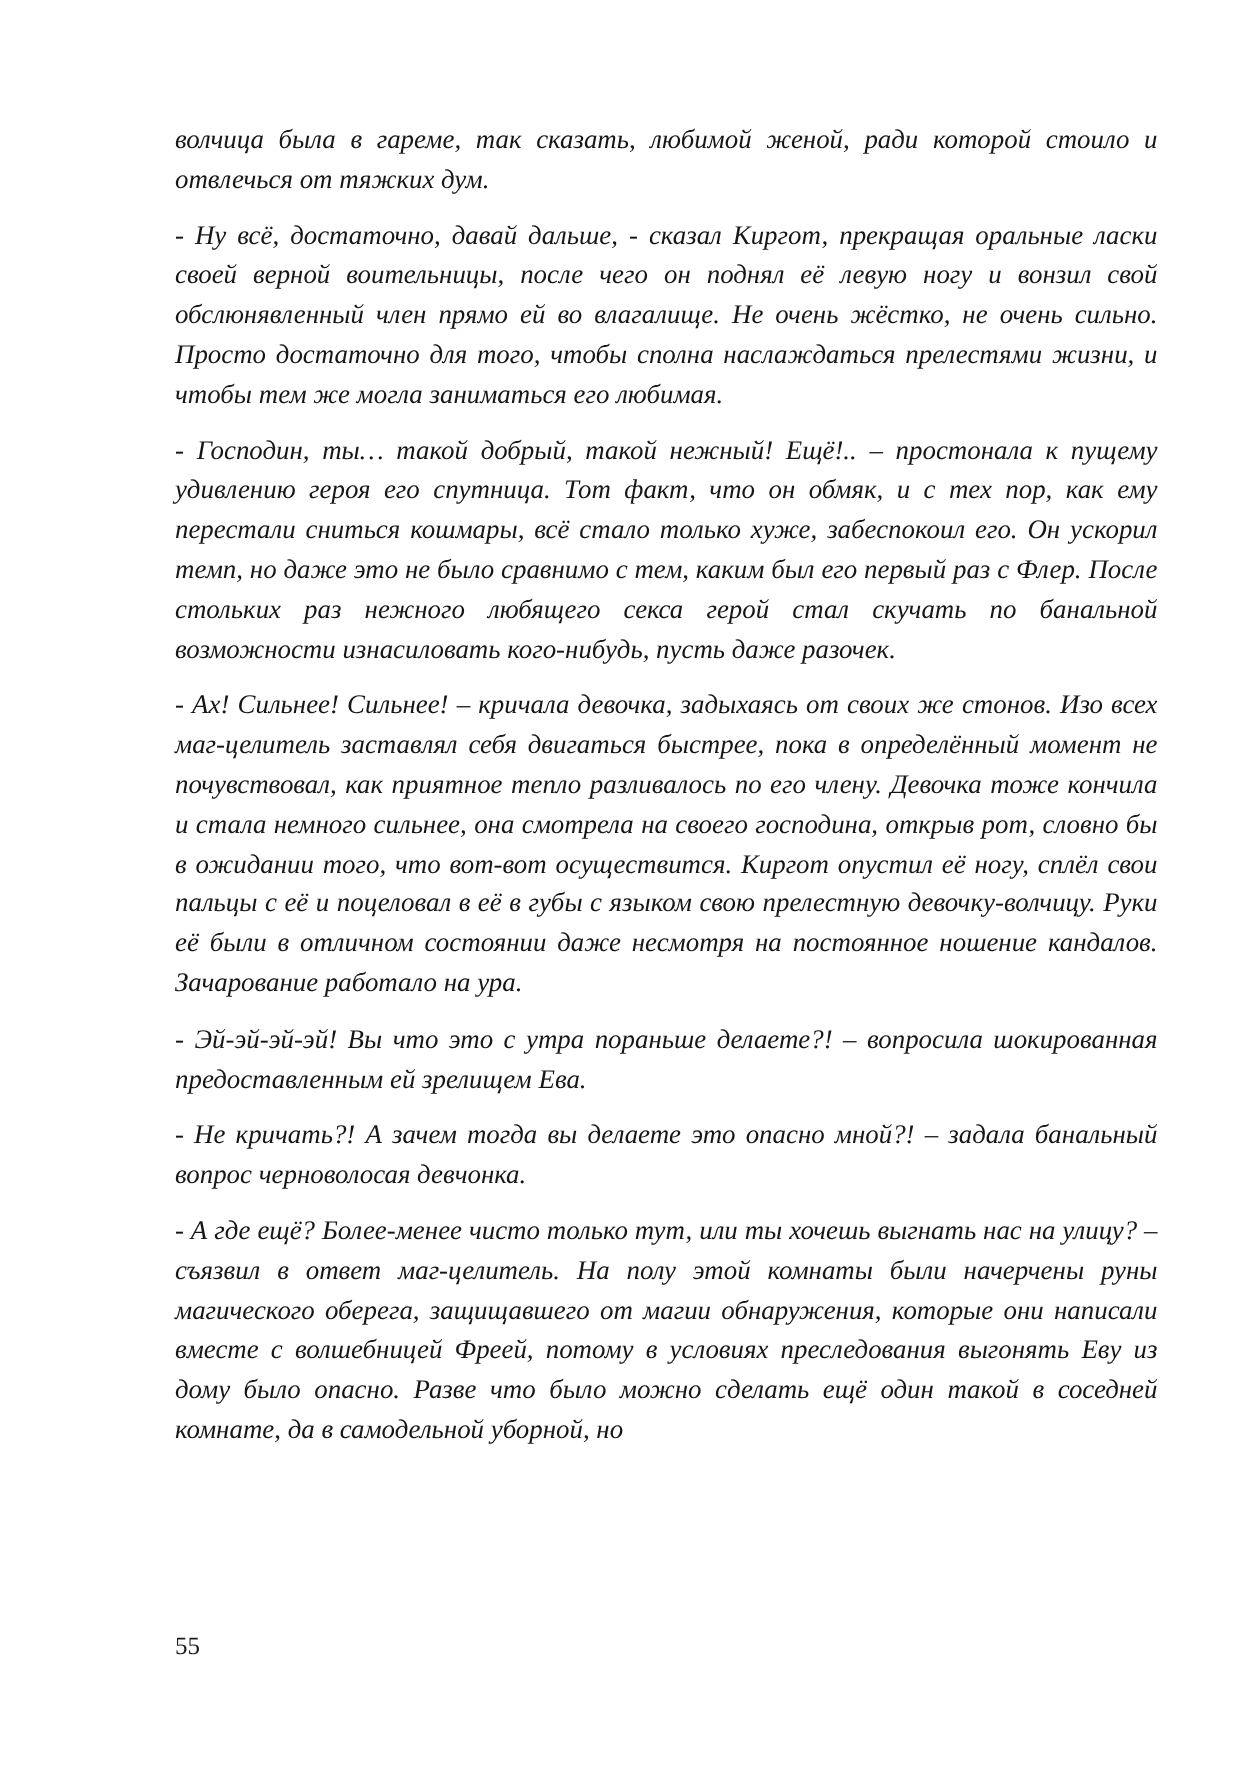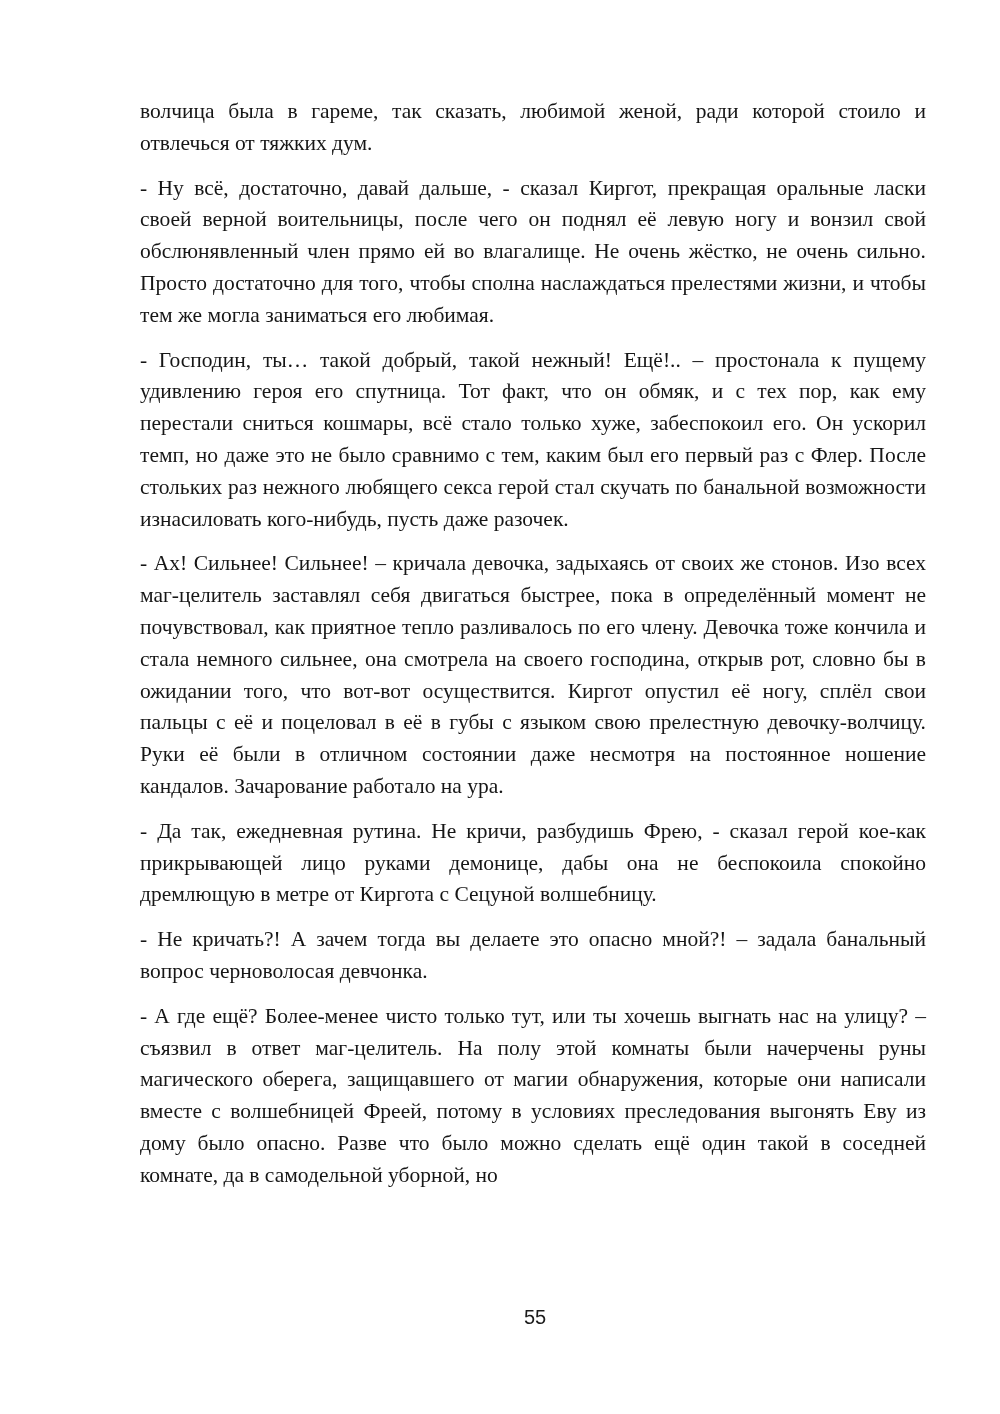--- a/index.html
+++ b/index.html
@@ -29,6 +29,7 @@
   .text-block p {
     margin: 0 4px 13px 0;
     padding: 0;
+    font-style: italic;
   }
   .page-number {
     position: absolute;

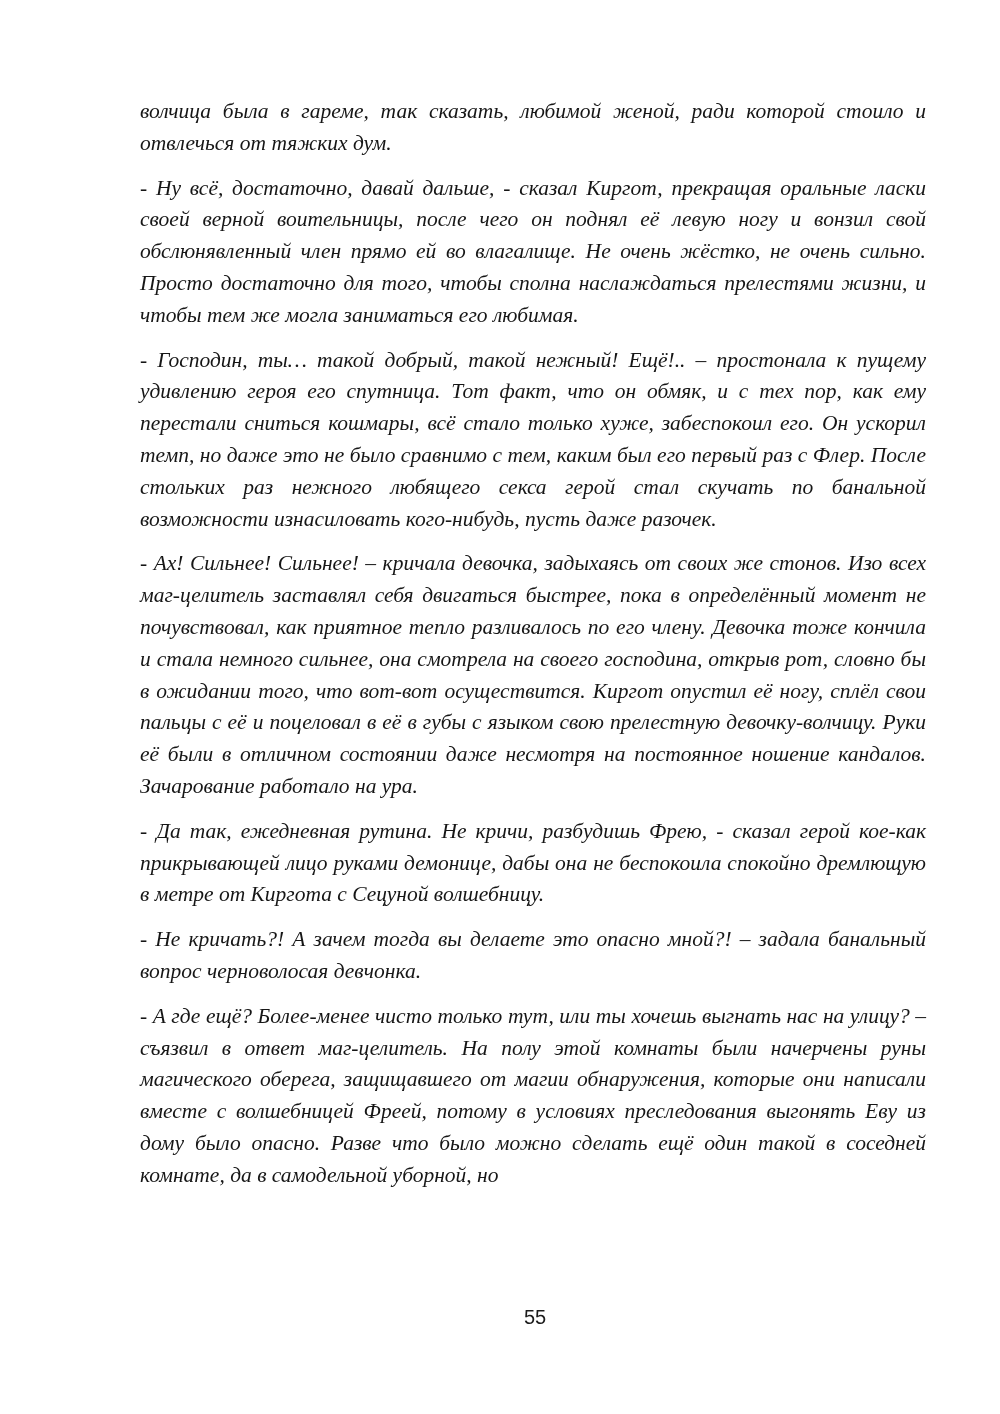--- a/index.html
+++ b/index.html
@@ -51,6 +51,7 @@
     <p>- Ну всё, достаточно, давай дальше, - сказал Киргот, прекращая оральные ласки своей верной воительницы, после чего он поднял её левую ногу и вонзил свой обслюнявленный член прямо ей во влагалище. Не очень жёстко, не очень сильно. Просто достаточно для того, чтобы сполна наслаждаться прелестями жизни, и чтобы тем же могла заниматься его любимая.</p>
     <p>- Господин, ты… такой добрый, такой нежный! Ещё!.. – простонала к пущему удивлению героя его спутница. Тот факт, что он обмяк, и с тех пор, как ему перестали сниться кошмары, всё стало только хуже, забеспокоил его. Он ускорил темп, но даже это не было сравнимо с тем, каким был его первый раз с Флер. После стольких раз нежного любящего секса герой стал скучать по банальной возможности изнасиловать кого-нибудь, пусть даже разочек.</p>
     <p>- Ах! Сильнее! Сильнее! – кричала девочка, задыхаясь от своих же стонов. Изо всех маг-целитель заставлял себя двигаться быстрее, пока в определённый момент не почувствовал, как приятное тепло разливалось по его члену. Девочка тоже кончила и стала немного сильнее, она смотрела на своего господина, открыв рот, словно бы в ожидании того, что вот-вот осуществится. Киргот опустил её ногу, сплёл свои пальцы с её и поцеловал в её в губы с языком свою прелестную девочку-волчицу. Руки её были в отличном состоянии даже несмотря на постоянное ношение кандалов. Зачарование работало на ура.</p>
+    <p>- Эй-эй-эй-эй! Вы что это с утра пораньше делаете?! – вопросила шокированная предоставленным ей зрелищем Ева.</p>
     <p>- Да так, ежедневная рутина. Не кричи, разбудишь Фрею, - сказал герой кое-как прикрывающей лицо руками демонице, дабы она не беспокоила спокойно дремлющую в метре от Киргота с Сецуной волшебницу.</p>
     <p>- Не кричать?! А зачем тогда вы делаете это опасно мной?! – задала банальный вопрос черноволосая девчонка.</p>
     <p>- А где ещё? Более-менее чисто только тут, или ты хочешь выгнать нас на улицу? – съязвил в ответ маг-целитель. На полу этой комнаты были начерчены руны магического оберега, защищавшего от магии обнаружения, которые они написали вместе с волшебницей Фреей, потому в условиях преследования выгонять Еву из дому было опасно. Разве что было можно сделать ещё один такой в соседней комнате, да в самодельной уборной, но</p>

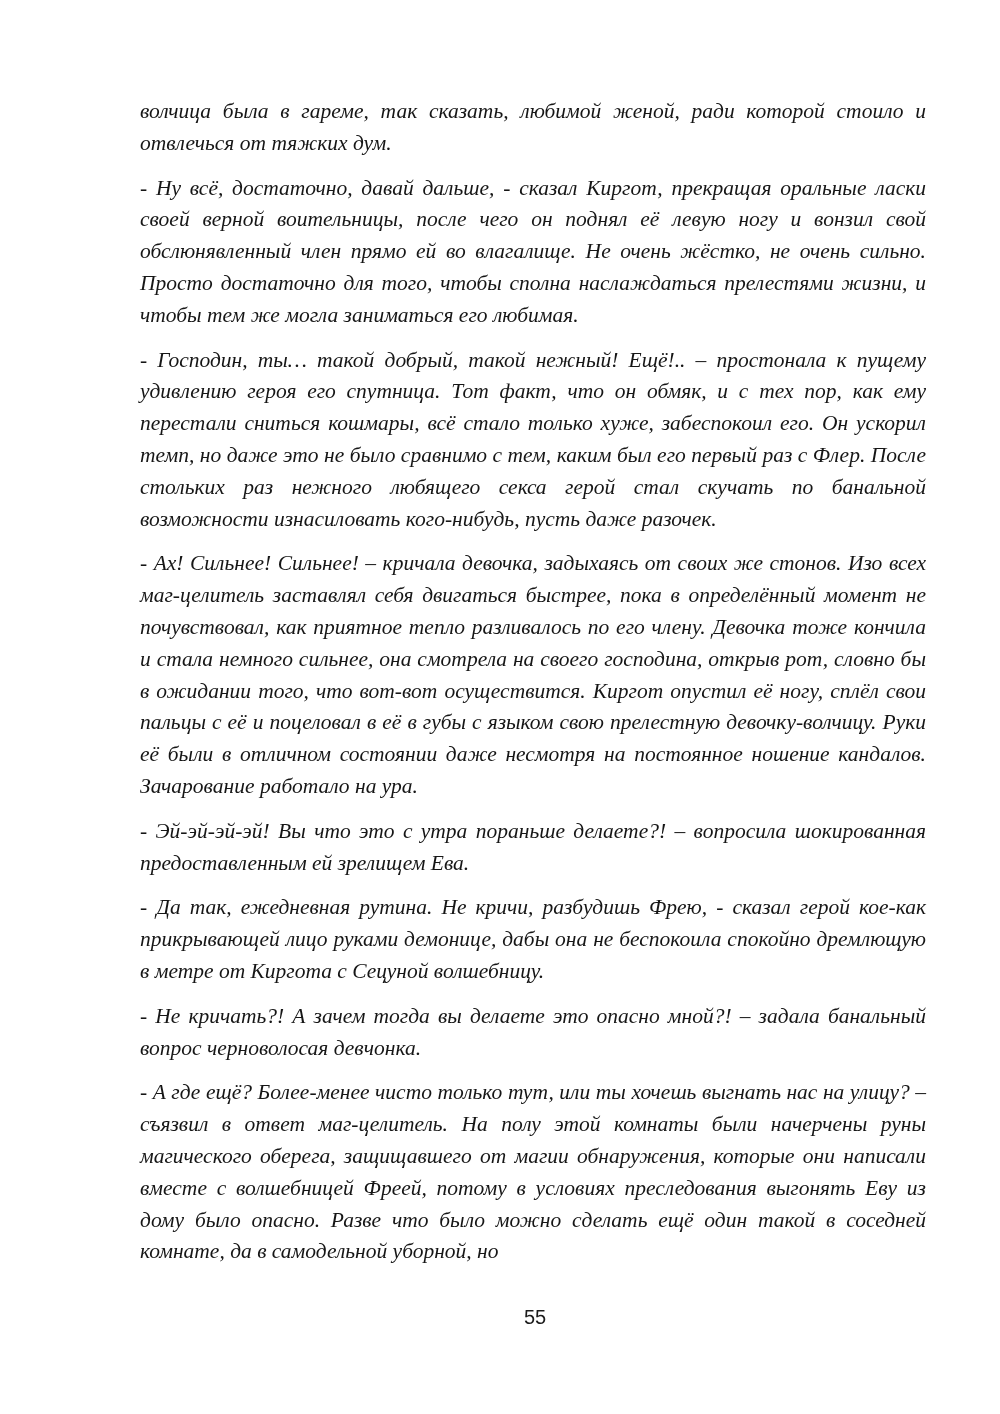--- a/index.html
+++ b/index.html
@@ -52,7 +52,6 @@
     <p>- Господин, ты… такой добрый, такой нежный! Ещё!.. – простонала к пущему удивлению героя его спутница. Тот факт, что он обмяк, и с тех пор, как ему перестали сниться кошмары, всё стало только хуже, забеспокоил его. Он ускорил темп, но даже это не было сравнимо с тем, каким был его первый раз с Флер. После стольких раз нежного любящего секса герой стал скучать по банальной возможности изнасиловать кого-нибудь, пусть даже разочек.</p>
     <p>- Ах! Сильнее! Сильнее! – кричала девочка, задыхаясь от своих же стонов. Изо всех маг-целитель заставлял себя двигаться быстрее, пока в определённый момент не почувствовал, как приятное тепло разливалось по его члену. Девочка тоже кончила и стала немного сильнее, она смотрела на своего господина, открыв рот, словно бы в ожидании того, что вот-вот осуществится. Киргот опустил её ногу, сплёл свои пальцы с её и поцеловал в её в губы с языком свою прелестную девочку-волчицу. Руки её были в отличном состоянии даже несмотря на постоянное ношение кандалов. Зачарование работало на ура.</p>
     <p>- Эй-эй-эй-эй! Вы что это с утра пораньше делаете?! – вопросила шокированная предоставленным ей зрелищем Ева.</p>
-    <p>- Да так, ежедневная рутина. Не кричи, разбудишь Фрею, - сказал герой кое-как прикрывающей лицо руками демонице, дабы она не беспокоила спокойно дремлющую в метре от Киргота с Сецуной волшебницу.</p>
     <p>- Не кричать?! А зачем тогда вы делаете это опасно мной?! – задала банальный вопрос черноволосая девчонка.</p>
     <p>- А где ещё? Более-менее чисто только тут, или ты хочешь выгнать нас на улицу? – съязвил в ответ маг-целитель. На полу этой комнаты были начерчены руны магического оберега, защищавшего от магии обнаружения, которые они написали вместе с волшебницей Фреей, потому в условиях преследования выгонять Еву из дому было опасно. Разве что было можно сделать ещё один такой в соседней комнате, да в самодельной уборной, но</p>
   </div>

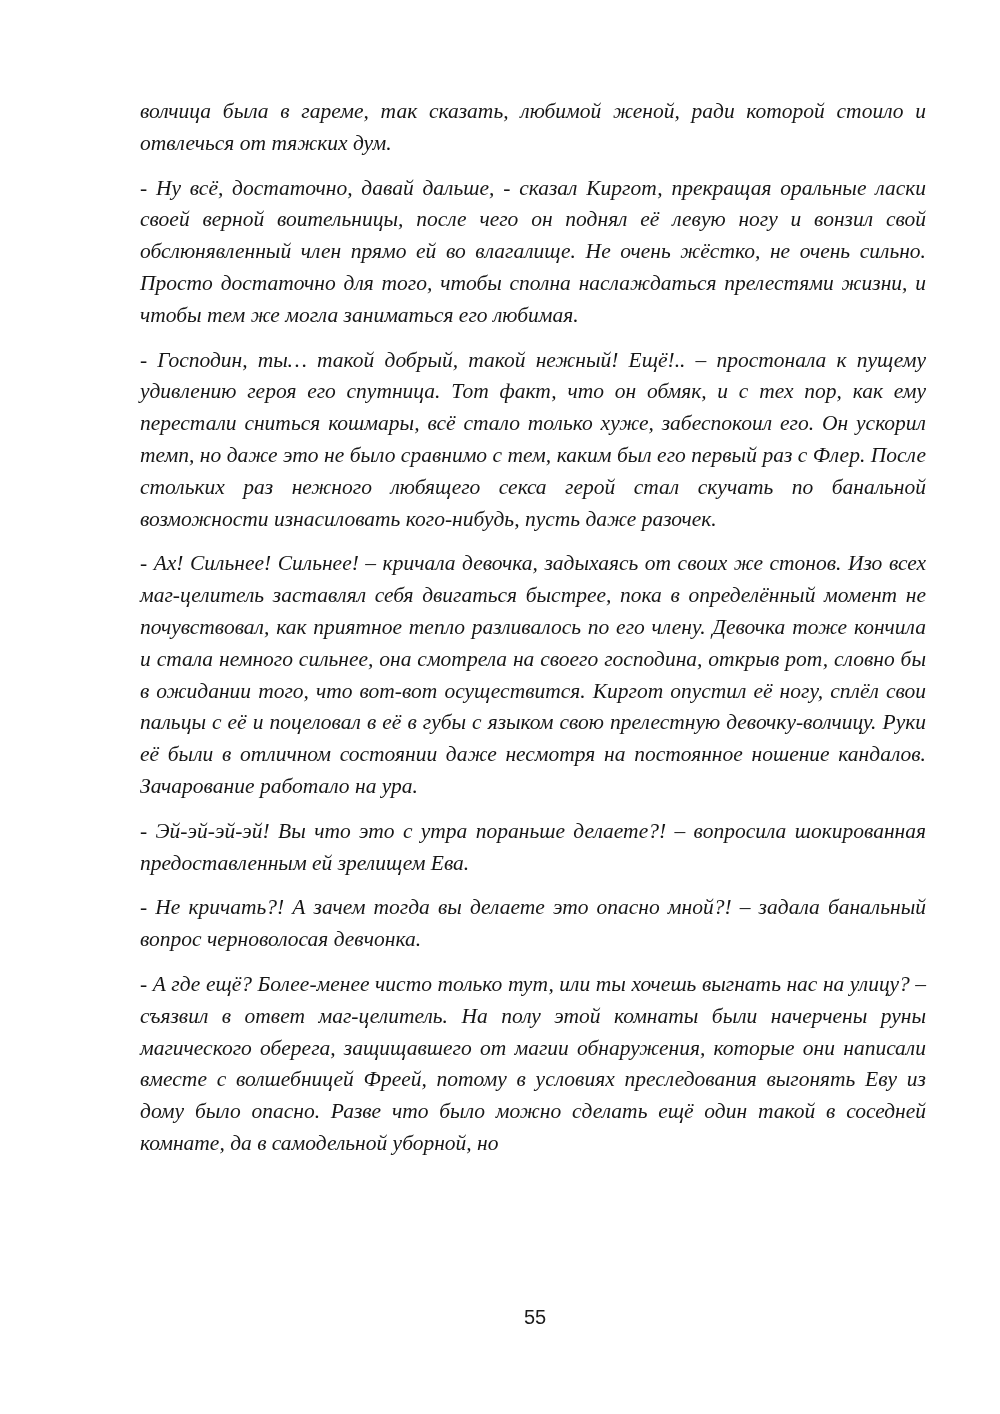--- a/index.html
+++ b/index.html
@@ -36,8 +36,8 @@
     left: 140px;
     top: 1306px;
     width: 790px;
-    text-align: center;
-    font-family: Liberation Sans, sans-serif;
+    text-align: left;
+    font-family: Liberation Serif, serif;
     font-size: 20px;
     color: #1c1c1c;
   }

